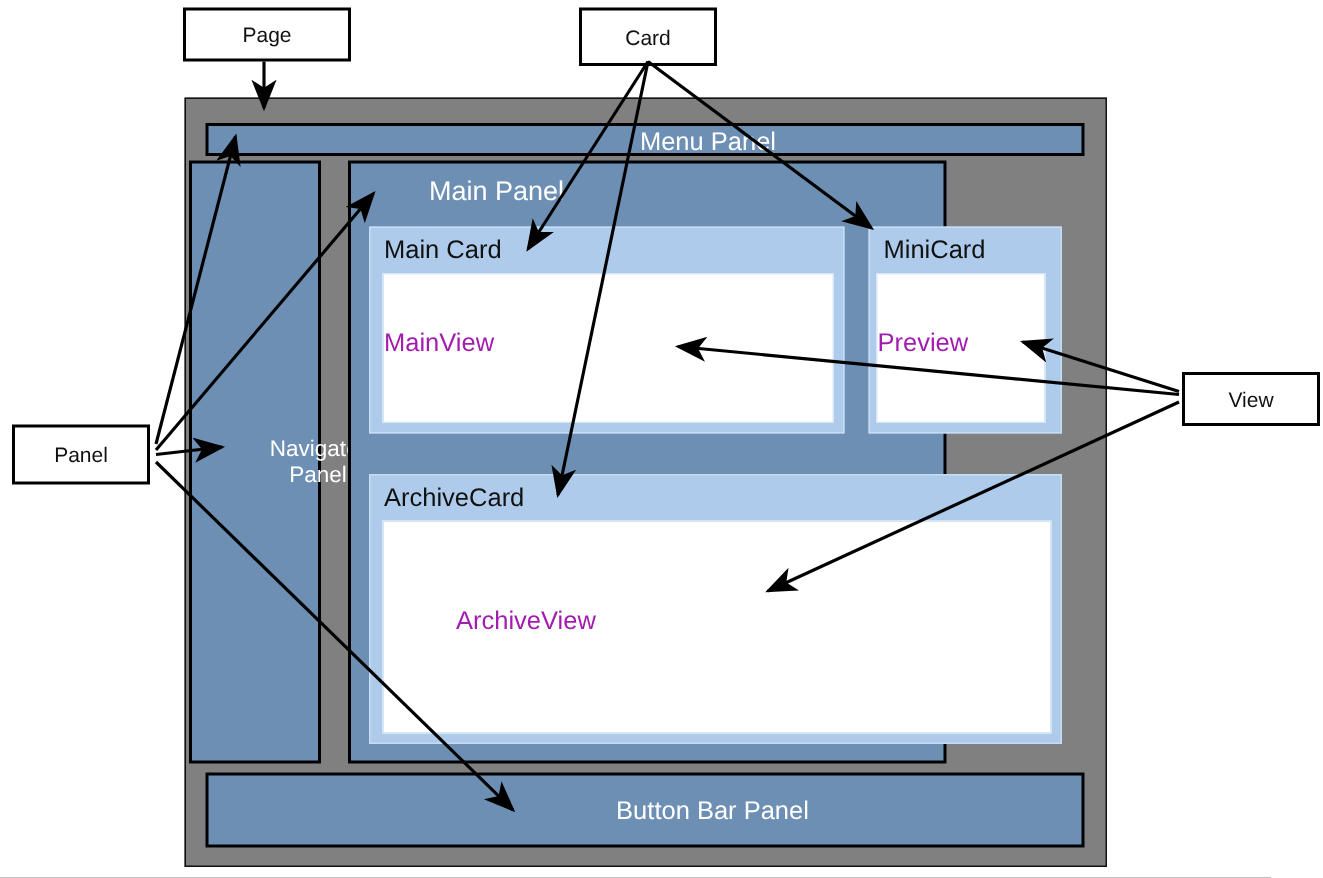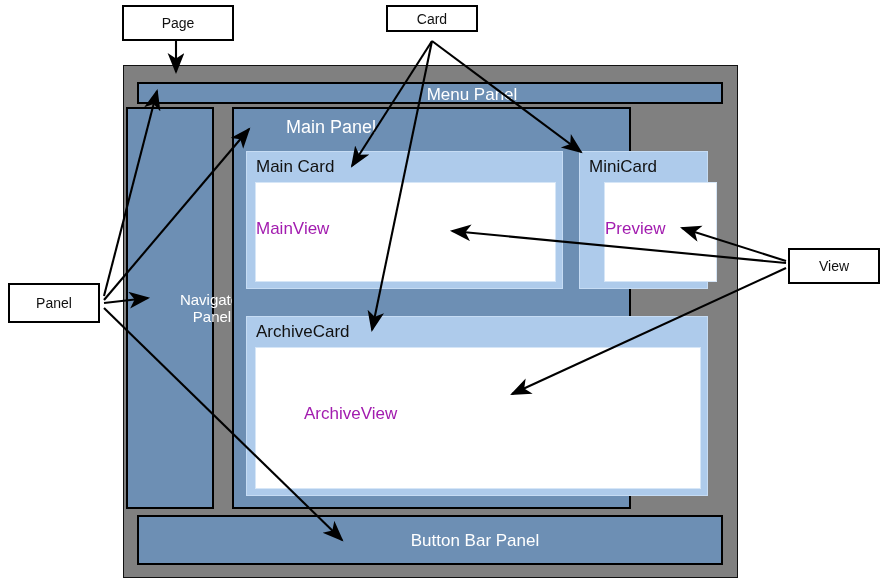--- a/index.html
+++ b/index.html
@@ -121,7 +121,7 @@
     font-size:14px;
   }
   .note-page{left:122px;top:5px;width:112px;height:36px;}
-  .note-card{left:386px;top:5px;width:92px;height:27px;}
+  .note-card{left:386px;top:5px;width:92px;height:39px;}
   .note-panel{left:8px;top:283px;width:92px;height:40px;}
   .note-view{left:788px;top:248px;width:92px;height:36px;}
 

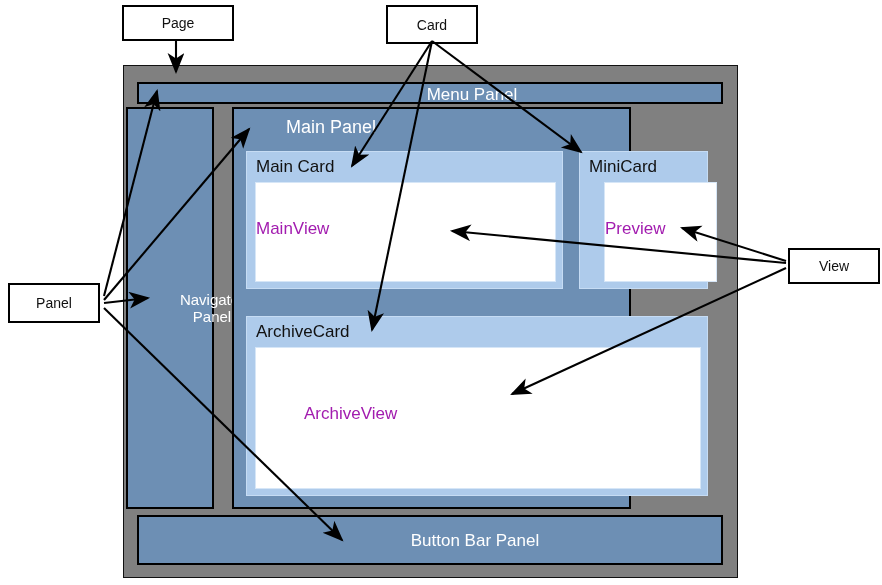--- a/index.html
+++ b/index.html
@@ -100,7 +100,7 @@
 
   
   .mini-card{left:345px;top:42px;width:129px;height:138px;padding-left:45px;}
-  .mini-card .card-view{left:24px;top:30px;width:113px;height:100px;}
+  .mini-card .card-view{left:4px;top:30px;width:113px;height:100px;}
   .mini-card .view-label{top:36px;}
 
   

